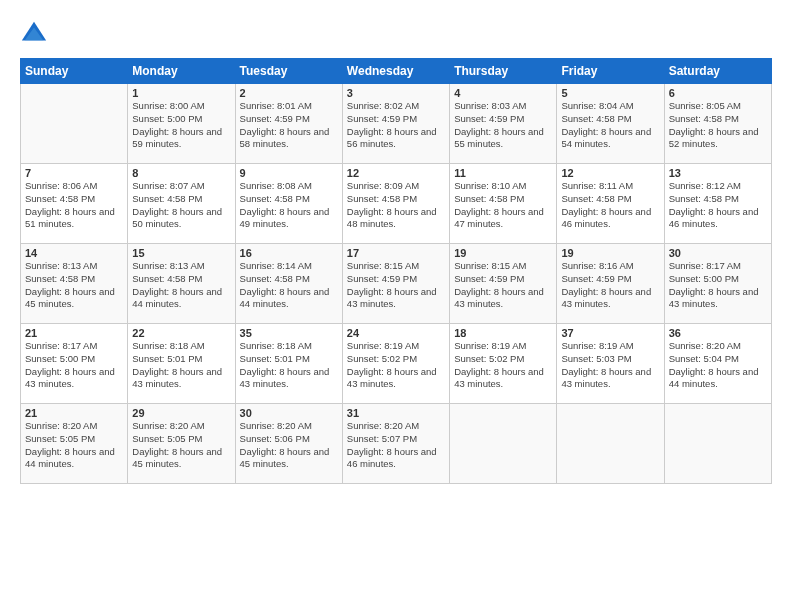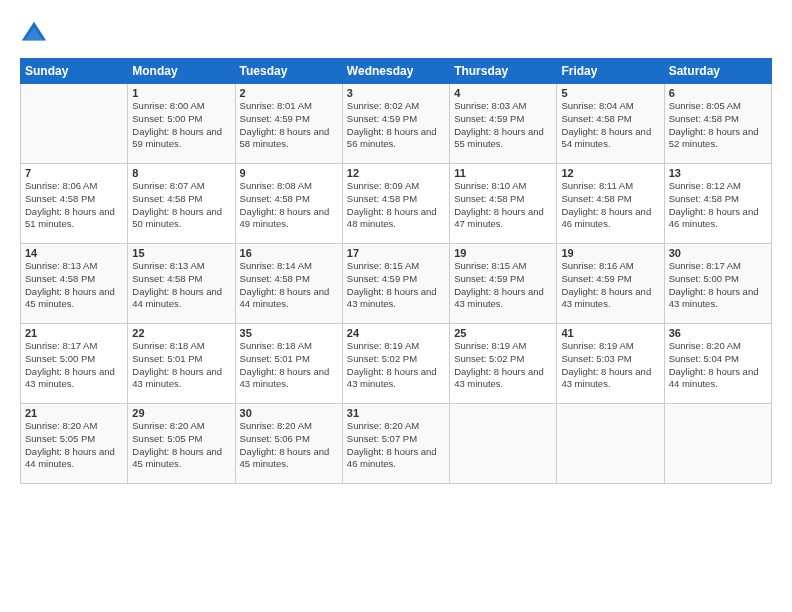--- a/index.html
+++ b/index.html
@@ -278,7 +278,7 @@
           </div>
         </td>
         <td>
-          <span class="day-number">25</span>
+          <span class="day-number">18</span>
           <div class="day-info">
             Sunrise: 8:19 AM<br>Sunset: 5:02 PM<br>Daylight: 8 hours and 43 minutes.
           </div>

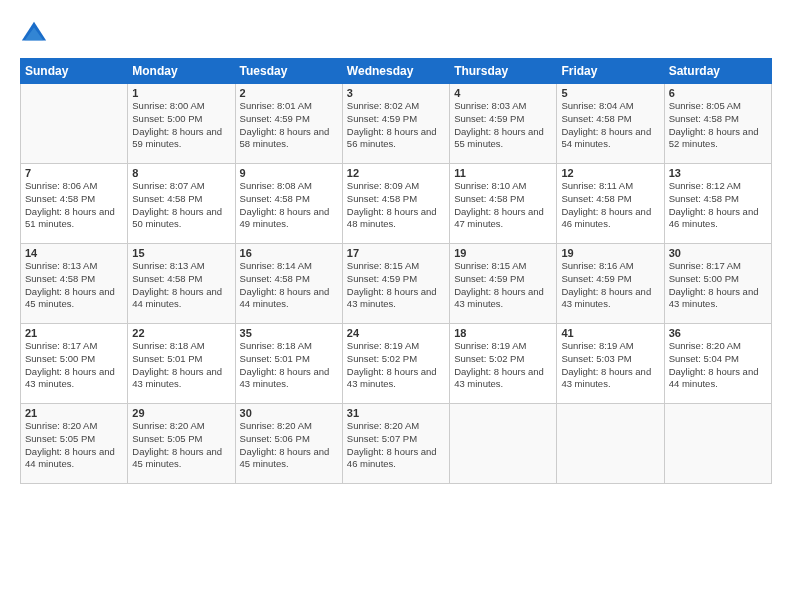--- a/index.html
+++ b/index.html
@@ -284,7 +284,7 @@
           </div>
         </td>
         <td>
-          <span class="day-number">41</span>
+          <span class="day-number">37</span>
           <div class="day-info">
             Sunrise: 8:19 AM<br>Sunset: 5:03 PM<br>Daylight: 8 hours and 43 minutes.
           </div>

